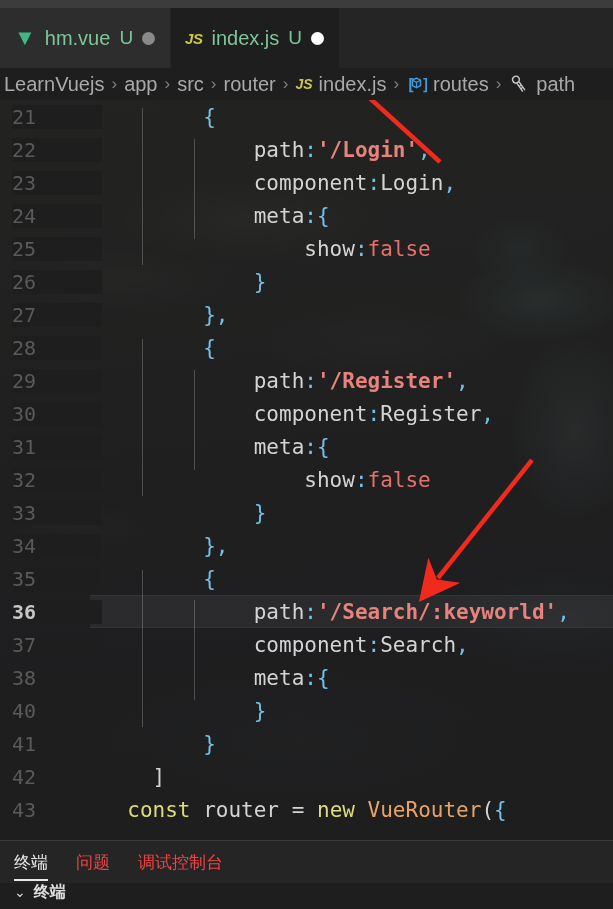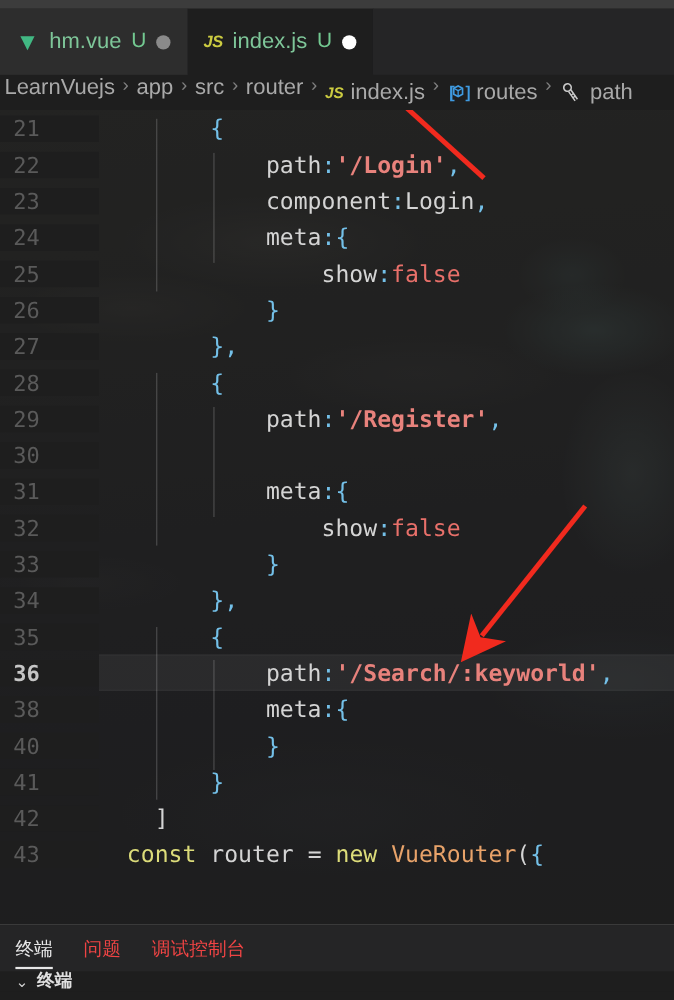--- a/index.html
+++ b/index.html
@@ -35,7 +35,7 @@
 
   
   #breadcrumb {
-    height:32px; background:#1e1e1e; display:flex; 
+    height:32px; background:#1e1e1e; display:flex; align-items:center;
     padding-left:4px; font-size:20px; color:#a9a9a9; gap:6px; white-space:nowrap;
     overflow:hidden;
   }

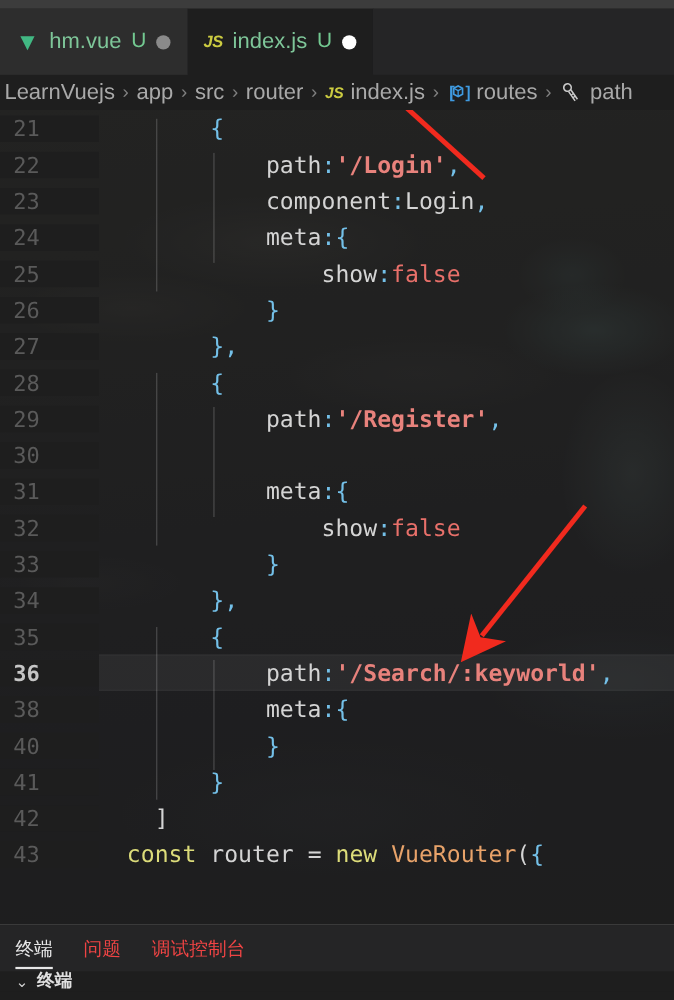--- a/index.html
+++ b/index.html
@@ -80,9 +80,10 @@
     border-bottom:1px solid rgba(255,255,255,.05);
   }
   .lineno {
-    width:90px; flex:0 0 90px; text-align:center; padding-right:42px;
+    width:90px; flex:0 0 90px; text-align:left; padding-right:42px;
     color:#5a5a5a; font-size:20px; background:#1e1e1e; position:relative; z-index:3;
     font-family:"DejaVu Sans Mono","Liberation Mono",monospace;
+    margin-left:12px;
   }
   .line.highlight .lineno { color:#c6c6c6; font-weight:bold; }
   .code { position:relative; z-index:2; white-space:pre; padding-left:0; }

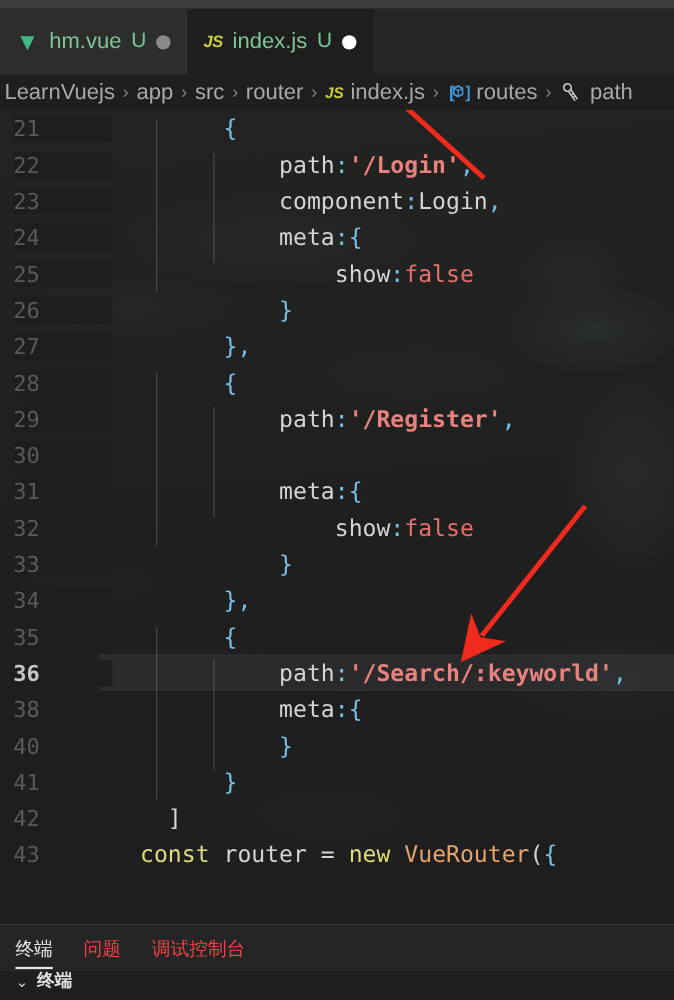--- a/index.html
+++ b/index.html
@@ -232,6 +232,7 @@
       </div>
       <div class="line">
         <div class="lineno">30</div>
+        <div class="code"><span class="t-plain">            </span><span class="t-plain">component</span><span class="t-punc">:</span><span class="t-plain">Register</span><span class="t-punc">,</span></div>
       </div>
       <div class="line">
         <div class="lineno">31</div>

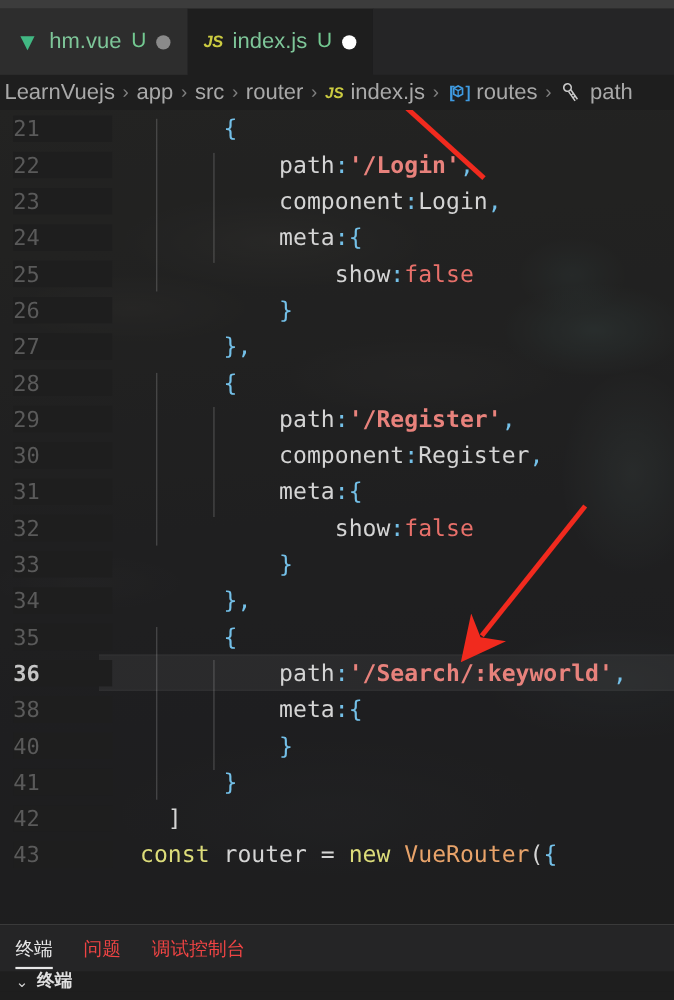--- a/index.html
+++ b/index.html
@@ -259,6 +259,10 @@
         <div class="code"><span class="t-plain">            </span><span class="t-plain">path</span><span class="t-punc">:</span><span class="t-str">'/Search/:keyworld'</span><span class="t-punc">,</span></div>
       </div>
       <div class="line">
+        <div class="lineno">37</div>
+        <div class="code"><span class="t-plain">            </span><span class="t-plain">component</span><span class="t-punc">:</span><span class="t-plain">Search</span><span class="t-punc">,</span></div>
+      </div>
+      <div class="line">
         <div class="lineno">38</div>
         <div class="code"><span class="t-plain">            </span><span class="t-plain">meta</span><span class="t-punc">:</span><span class="t-punc">{</span></div>
       </div>

